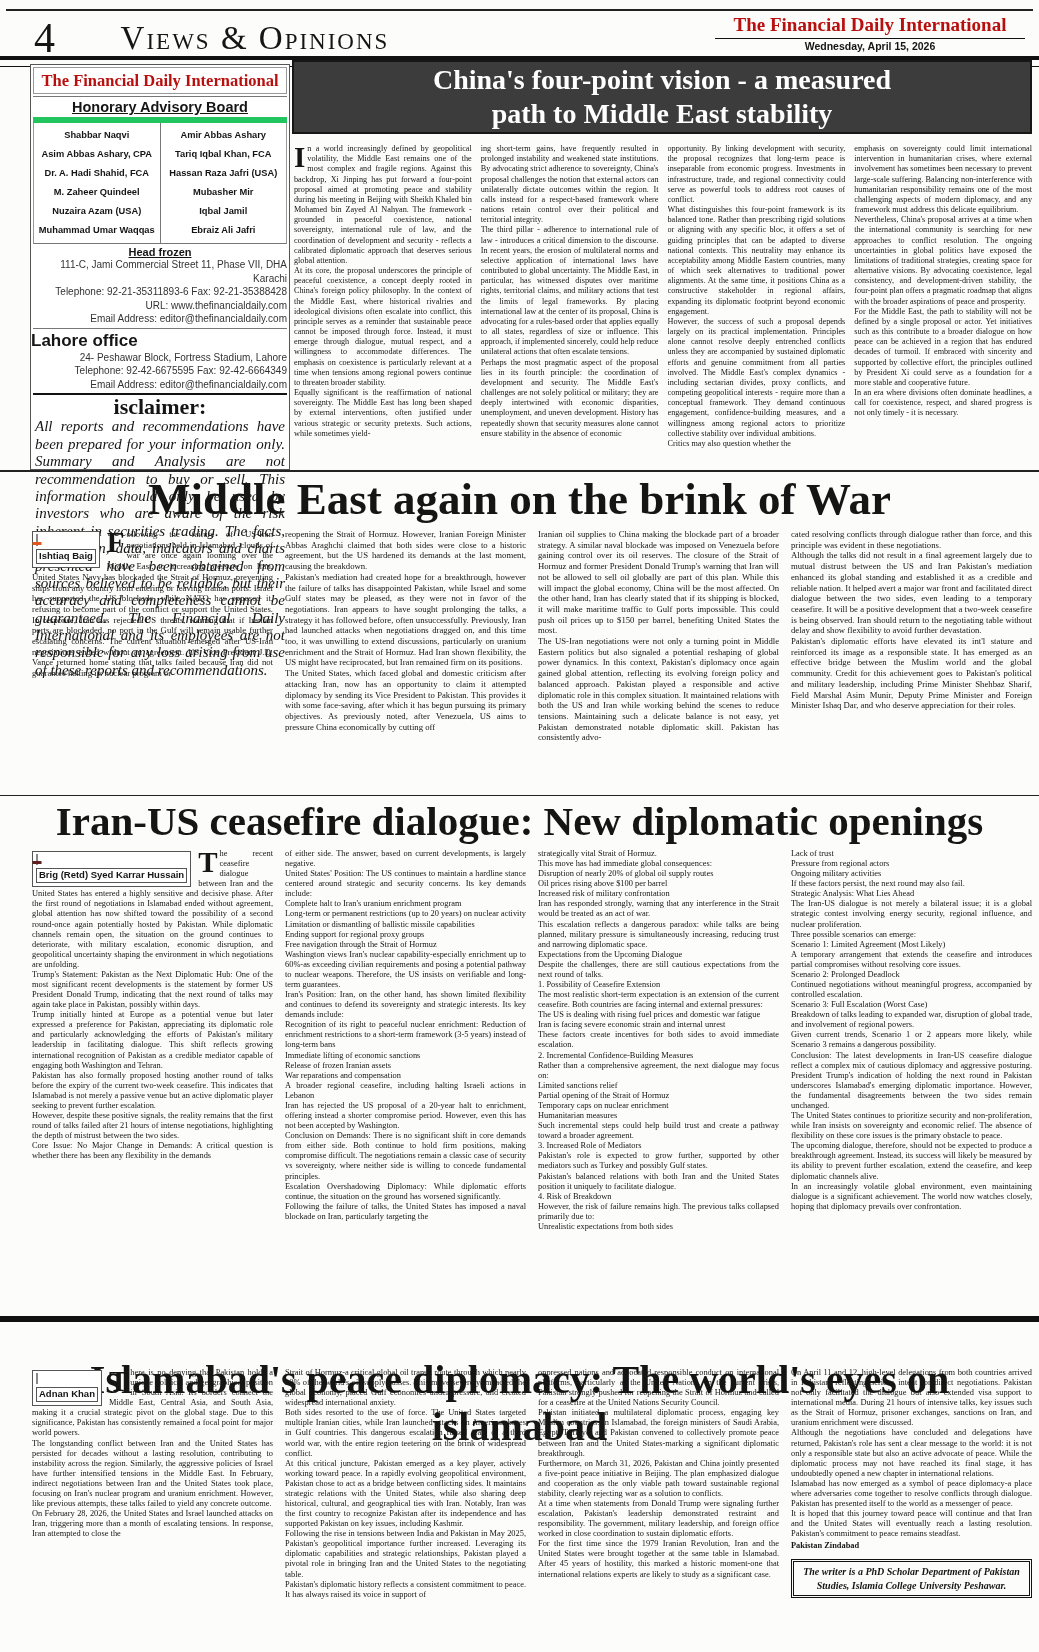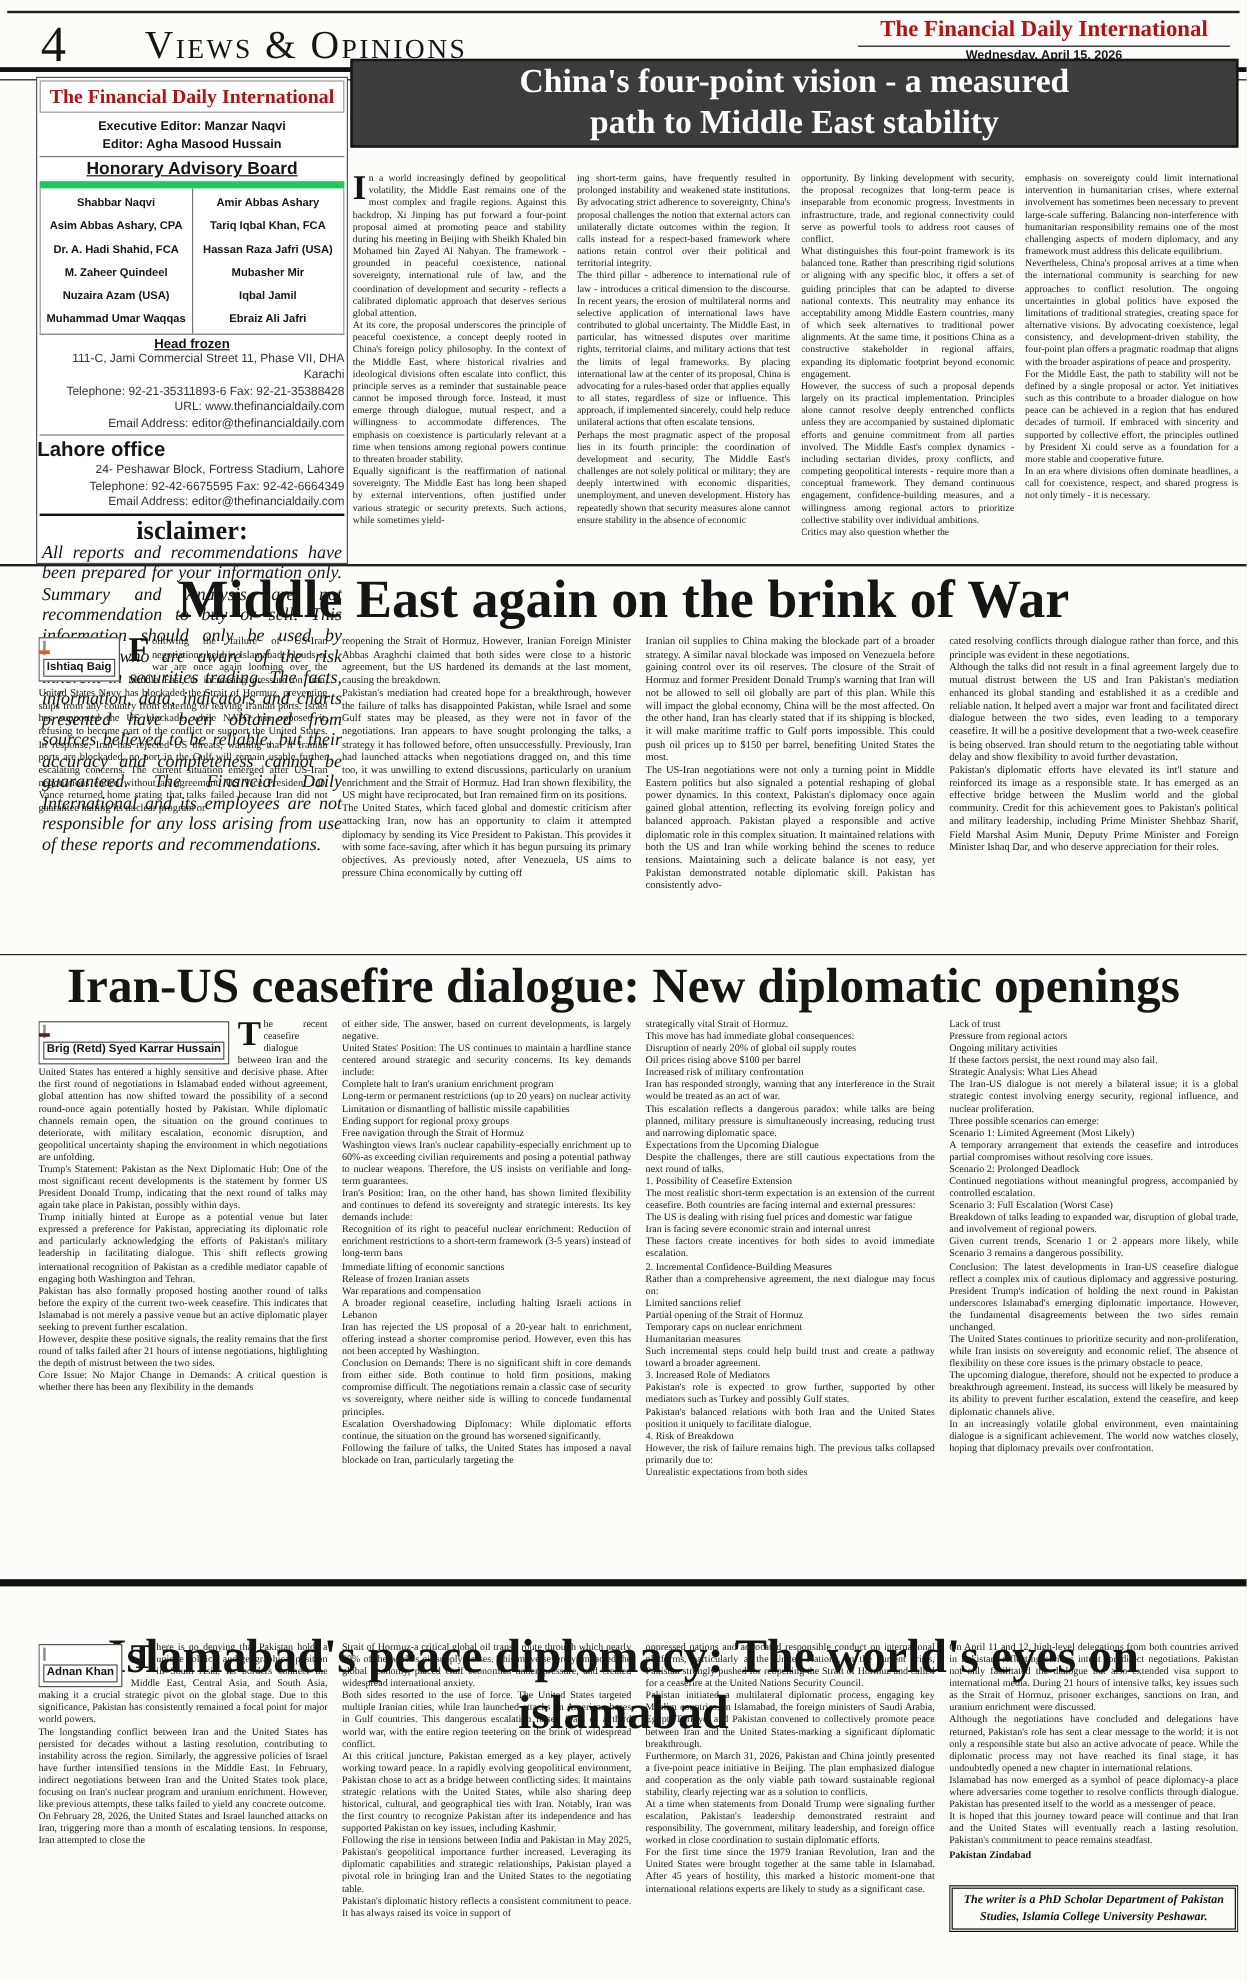--- a/index.html
+++ b/index.html
@@ -38,7 +38,7 @@
   .disc-text{font-family:Liberation Serif, serif;font-style:italic;font-size:15px;line-height:1.16;
              text-align:justify;padding:0 4px 3px;}
   
-  .china-hl{position:absolute;left:292px;top:49px;width:740px;height:74px;background:#3c3c3c;
+  .china-hl{position:absolute;left:292px;top:60px;width:740px;height:74px;background:#3c3c3c;
             border:2px solid #161616;box-sizing:border-box;color:#fff;display:flex;flex-direction:column;
             justify-content:center;text-align:center;font-weight:bold;font-size:28px;line-height:1.22;}
   .china-cols{position:absolute;left:294px;top:144px;width:738px;height:324px;display:flex;gap:9px;}

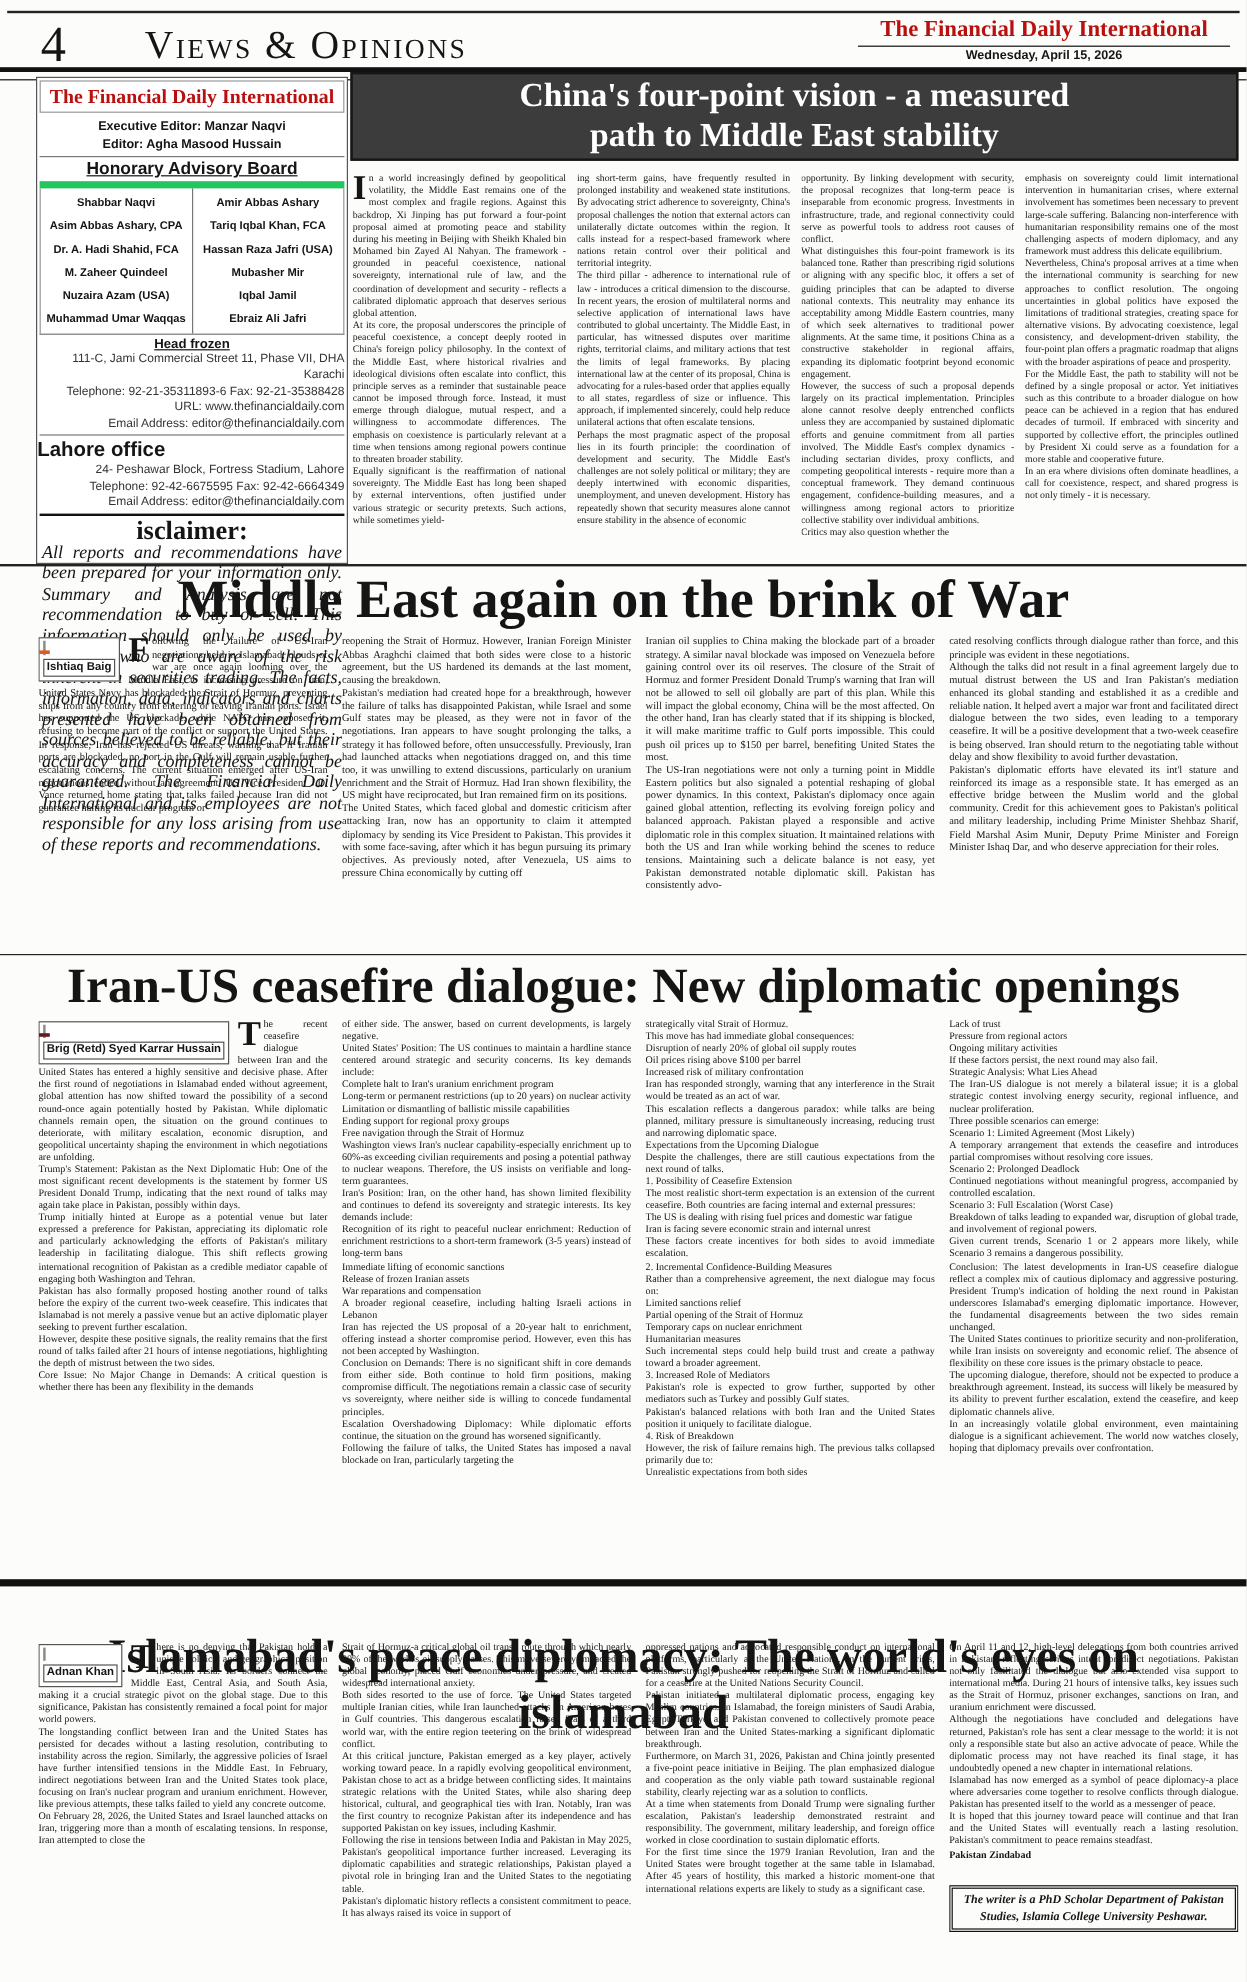--- a/index.html
+++ b/index.html
@@ -105,10 +105,6 @@
 
   <div class="mast">
     <div class="mast-title">The Financial Daily International</div>
-    <div class="mast-editors">
-      <div>Executive Editor: Manzar Naqvi</div>
-      <div>Editor: Agha Masood Hussain</div>
-    </div>
     <div class="mast-board-title">Honorary Advisory Board</div>
     <div class="mast-names">
       <div>Shabbar Naqvi

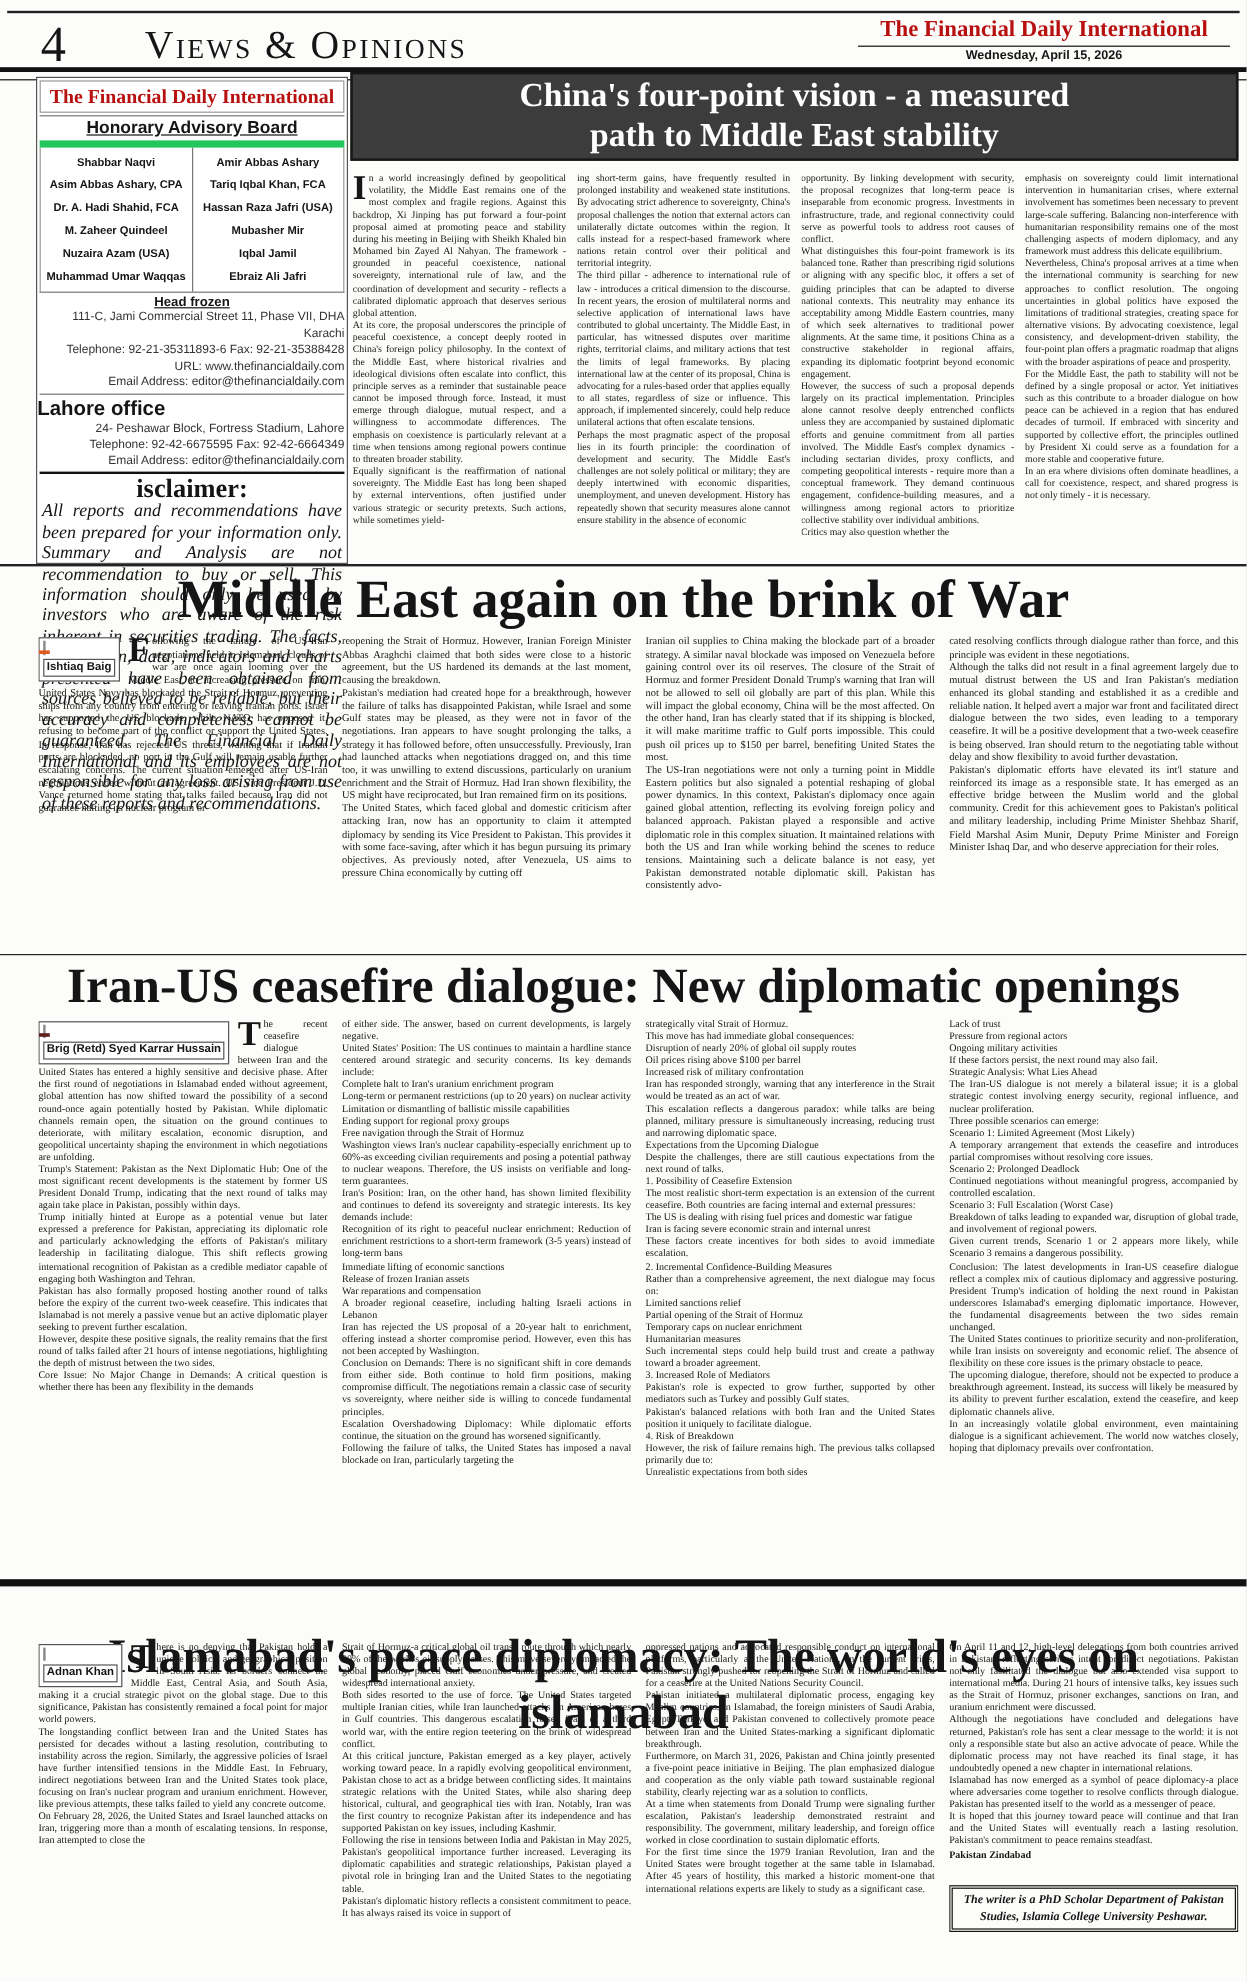--- a/index.html
+++ b/index.html
@@ -88,7 +88,7 @@
   .p-adnan .torso{background:linear-gradient(90deg,#161616 24%,#e5b90e 24%,#e5b90e 52%,#2c2c2c 52%);}
   
   .signature{font-weight:bold;margin-top:2px;}
-  .writer-box{border:3px double #111;margin-top:20px;padding:3px 6px;text-align:center;
+  .writer-box{border:3px double #111;margin-top:8px;padding:3px 6px;text-align:center;
               font-weight:bold;font-style:italic;font-size:10px;line-height:1.35;}
 </style>
 </head>

